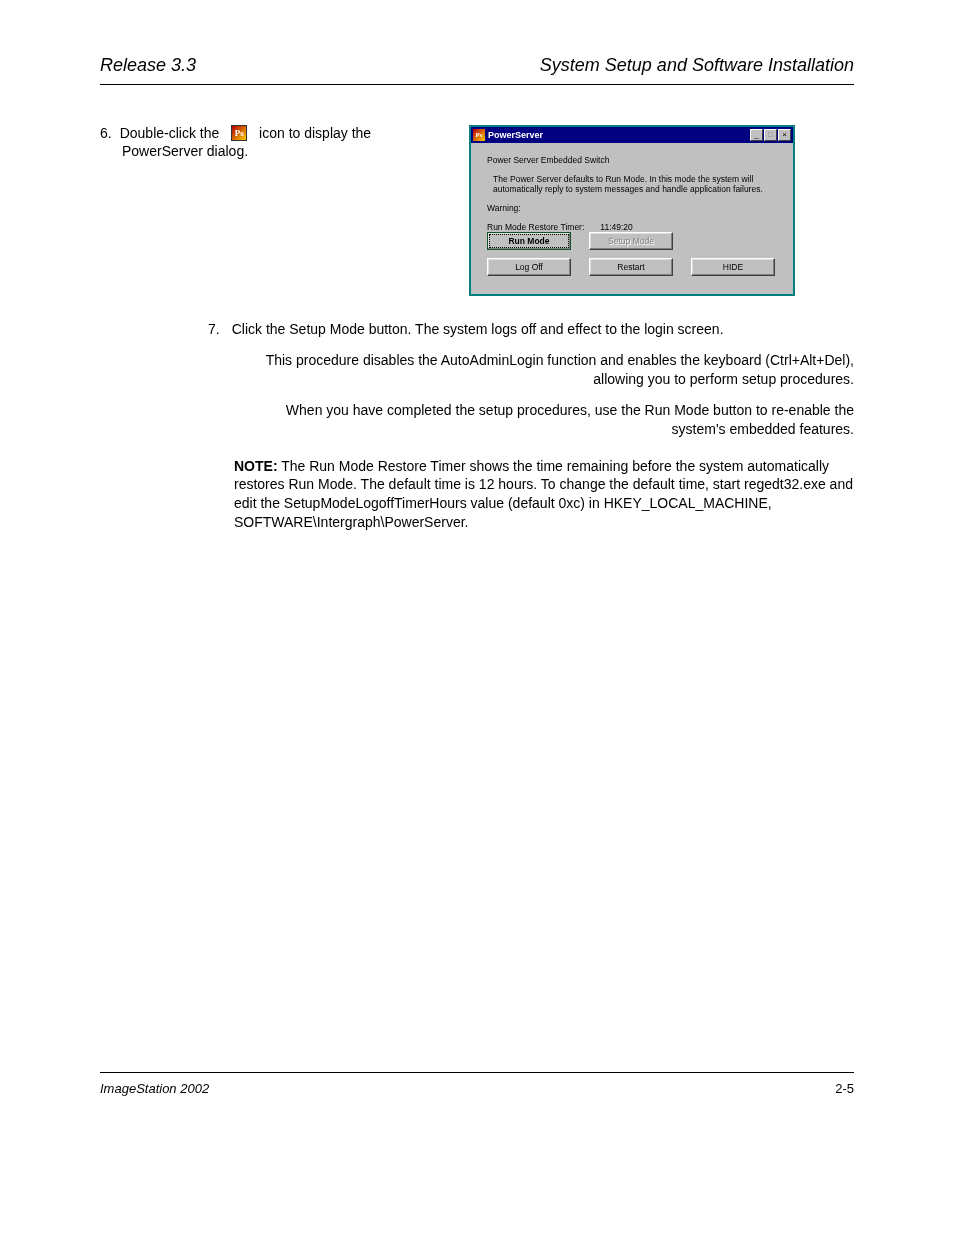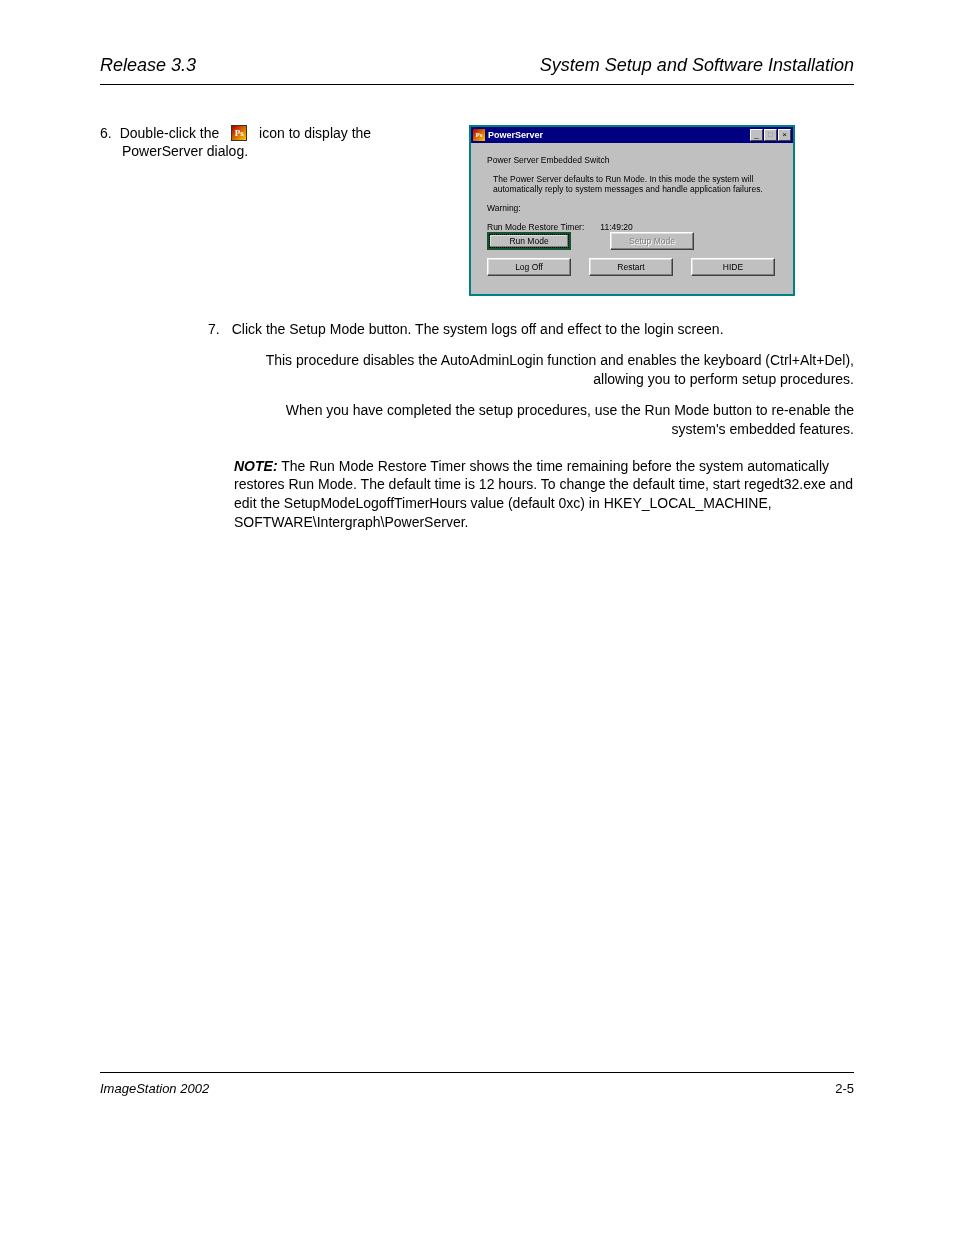--- a/index.html
+++ b/index.html
@@ -152,7 +152,8 @@
   .win-btn.focused {
     outline: 1px dotted #000;
     outline-offset: -3px;
-    border: 3px solid #14532d;
+    border: 1px solid #14532d;
+    font-weight: bold;
   }
   .win-btn.disabled {
     color: #808080;

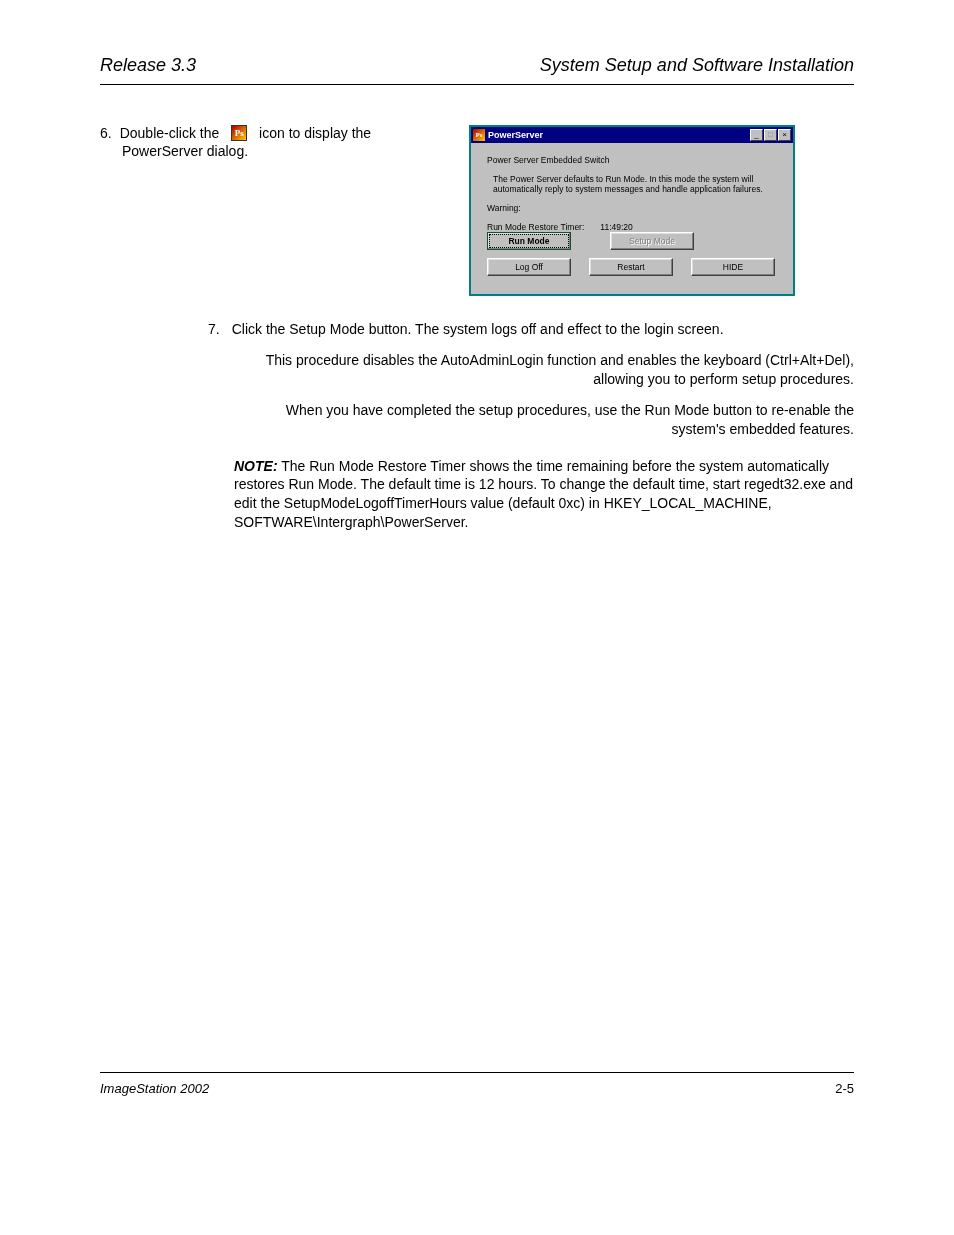--- a/index.html
+++ b/index.html
@@ -158,7 +158,6 @@
   .win-btn.disabled {
     color: #808080;
     text-shadow: 1px 1px 0 #fff;
-    margin-left: 21px;
   }
   .body-text {
     font-size: 14px;

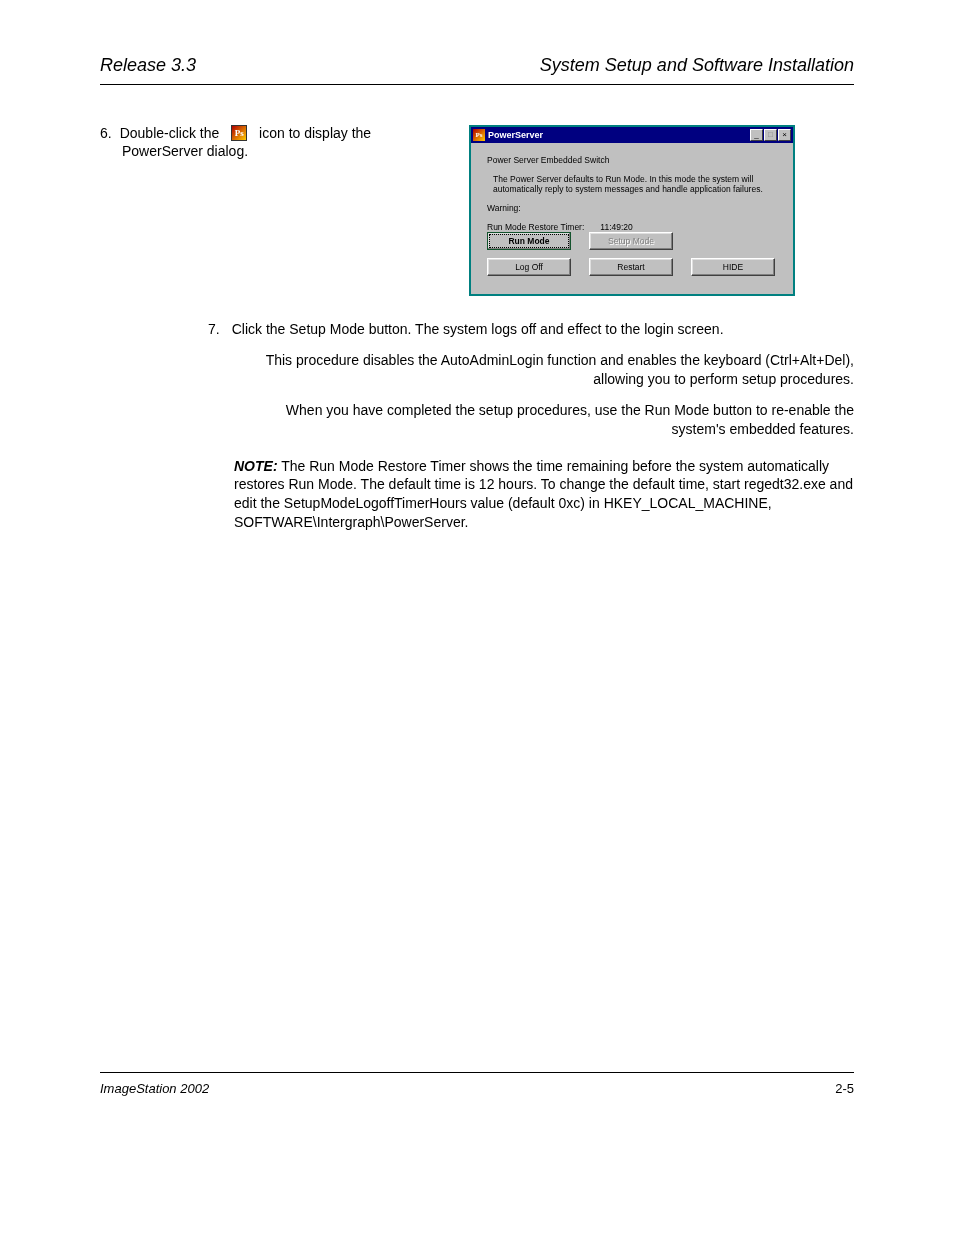--- a/index.html
+++ b/index.html
@@ -180,7 +180,6 @@
   }
   .note-block .note-label {
     font-weight: bold;
-    font-style: italic;
   }
   .bottom-rule {
     border: none;

